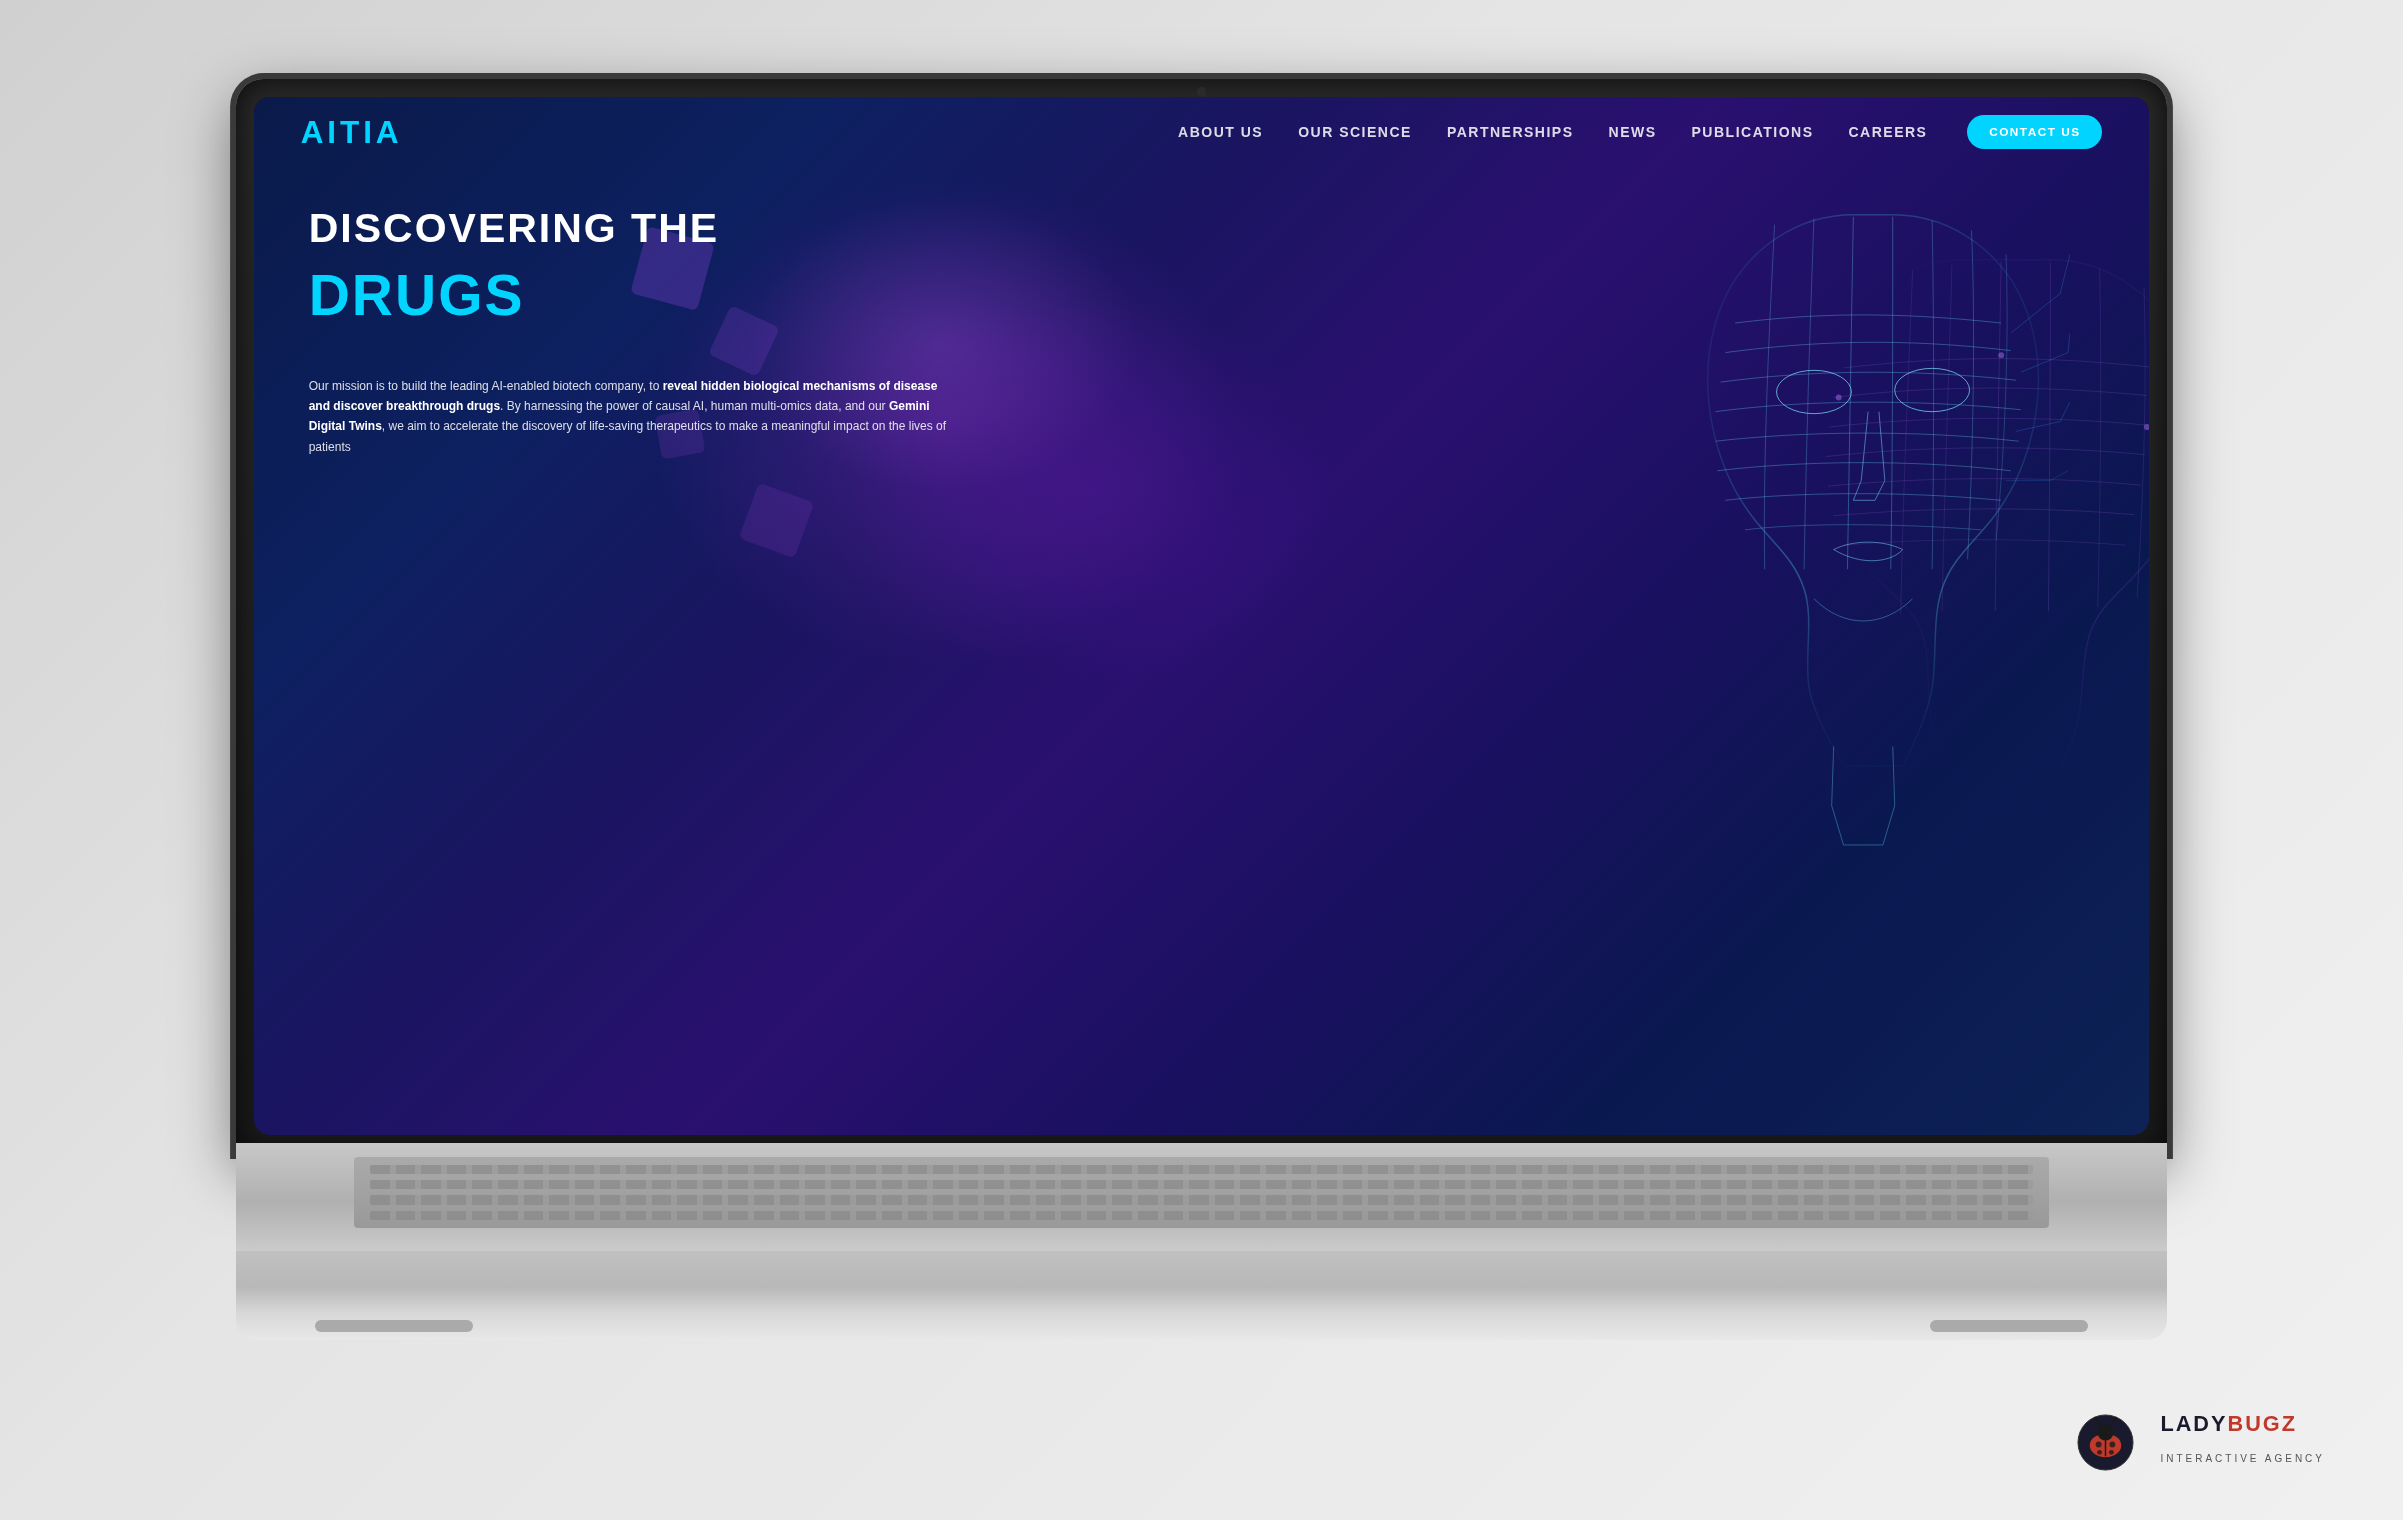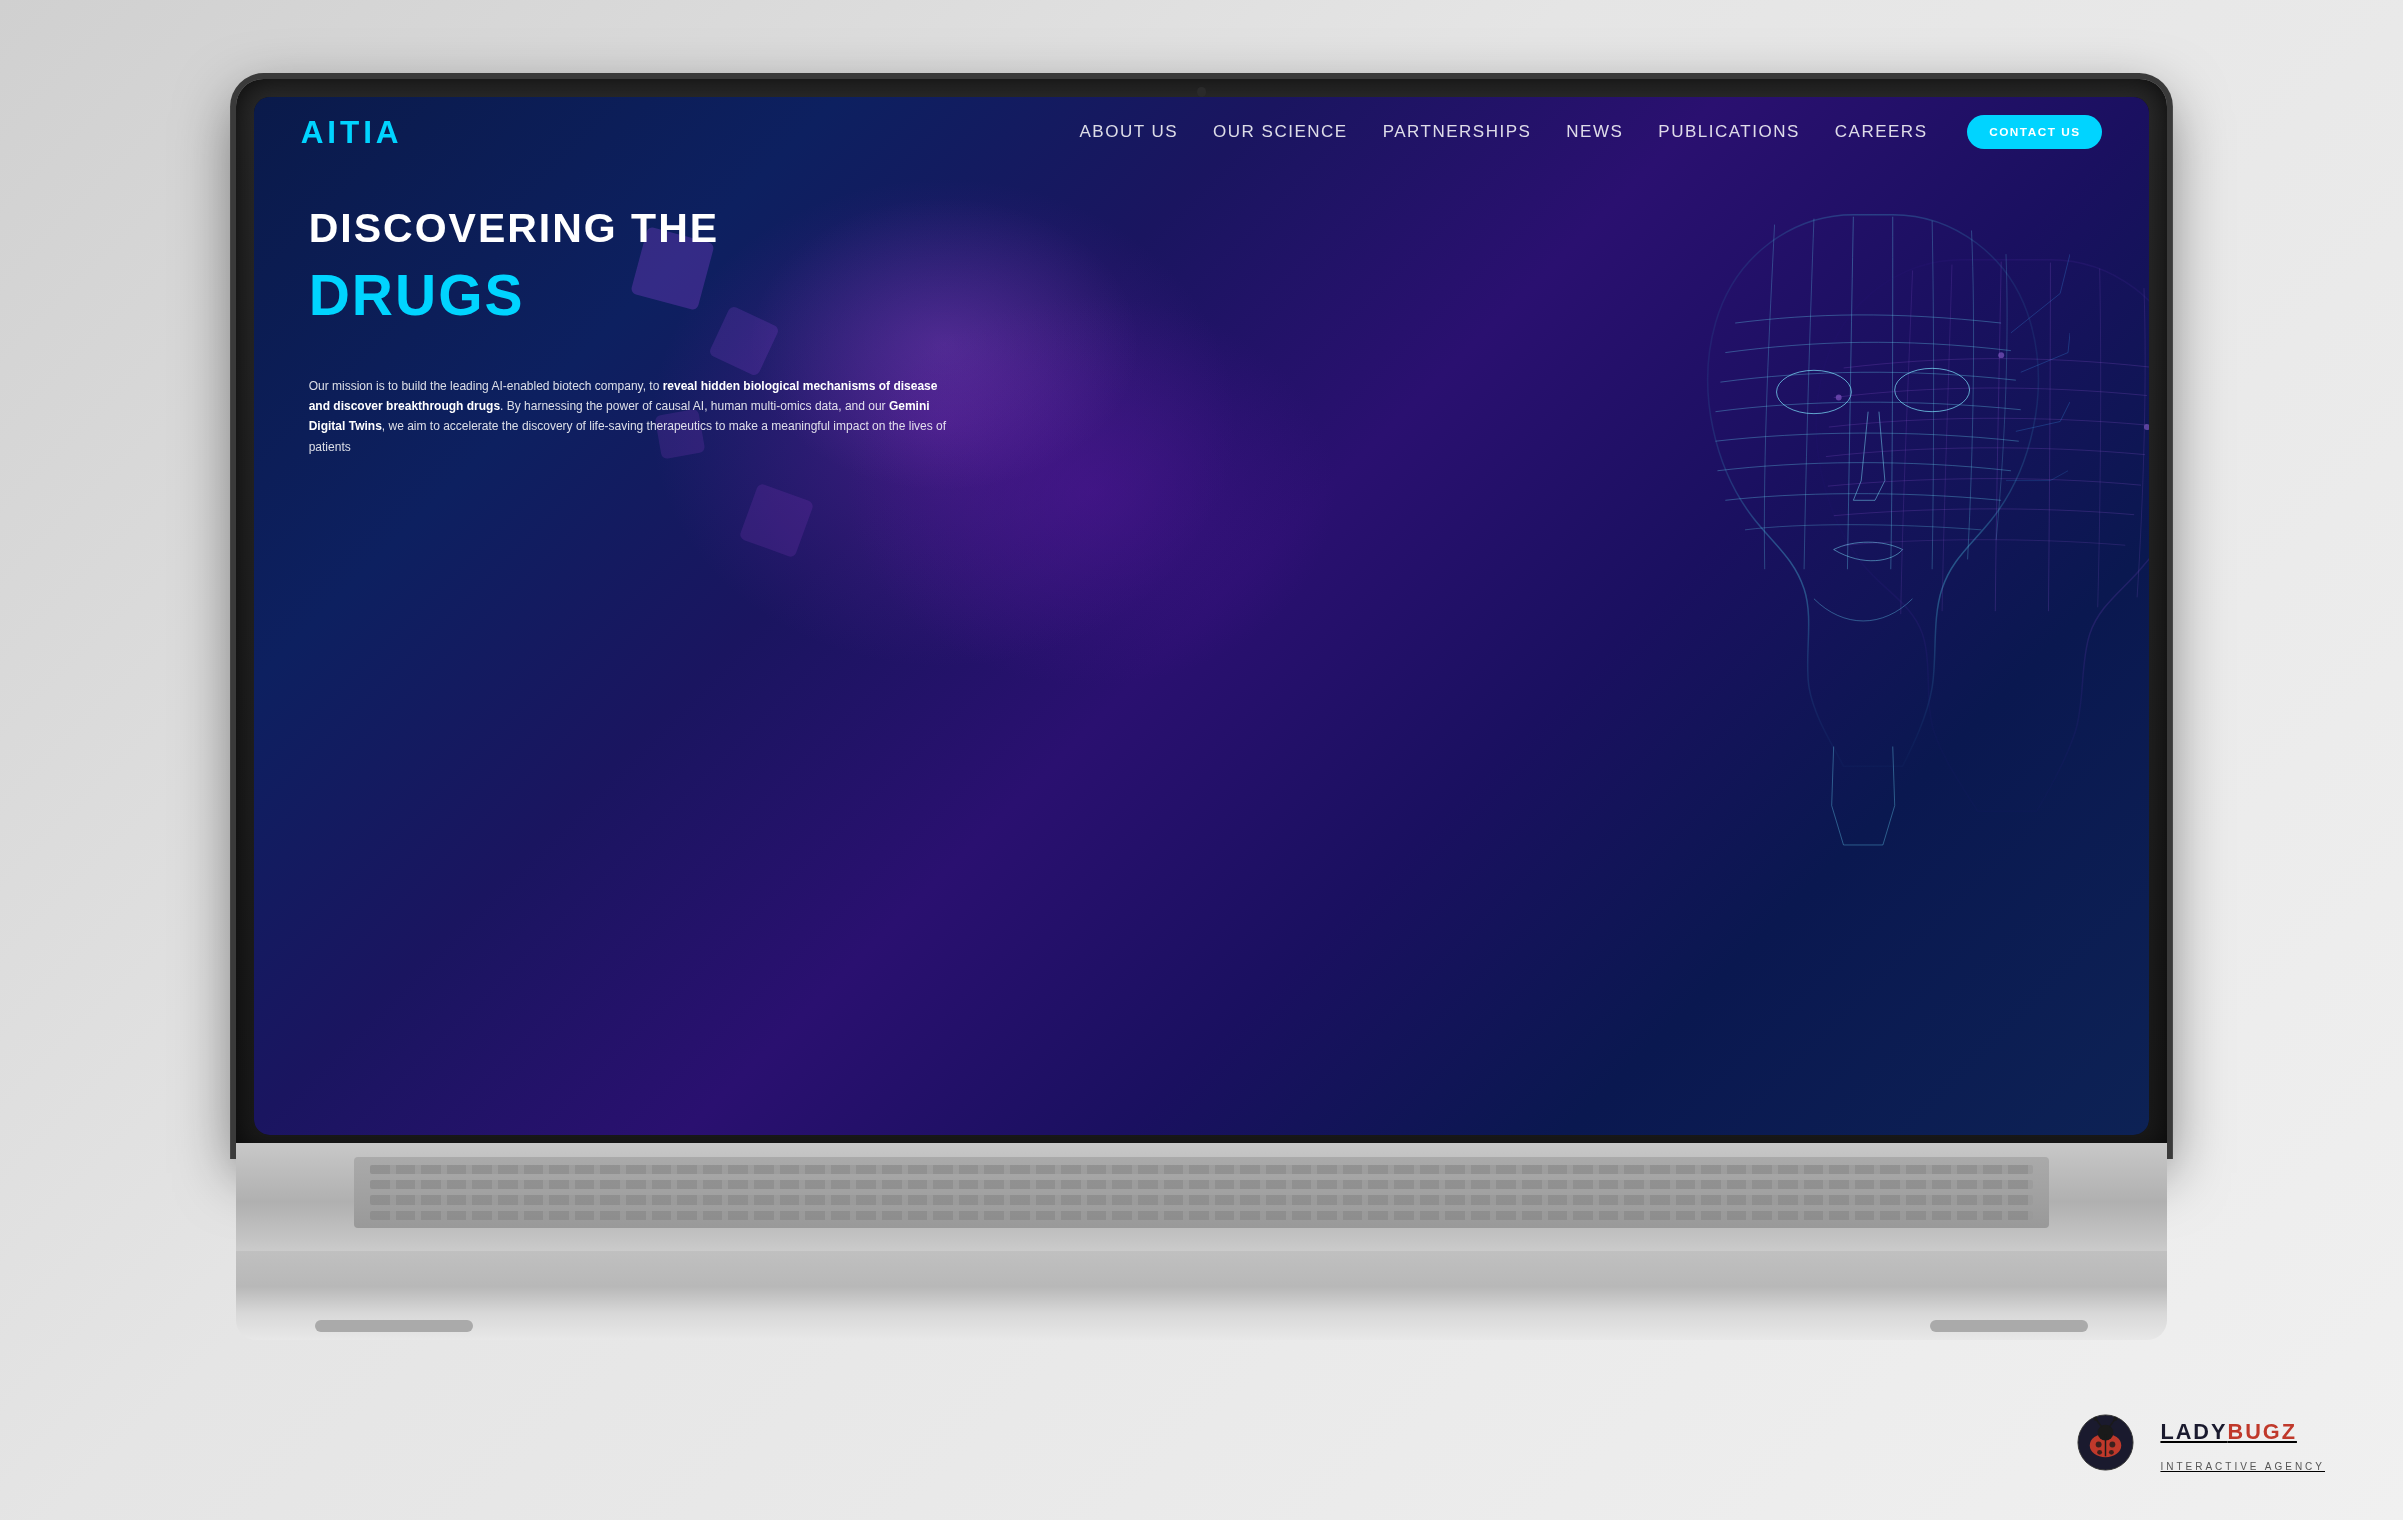--- a/index.html
+++ b/index.html
@@ -206,8 +206,8 @@
 
     .nav-link {
       color: rgba(255,255,255,0.85);
-      font-size: 17px;
-      font-weight: 400;
+      font-size: 14px;
+      font-weight: 700;
       letter-spacing: 1.5px;
       text-transform: uppercase;
       text-decoration: none;

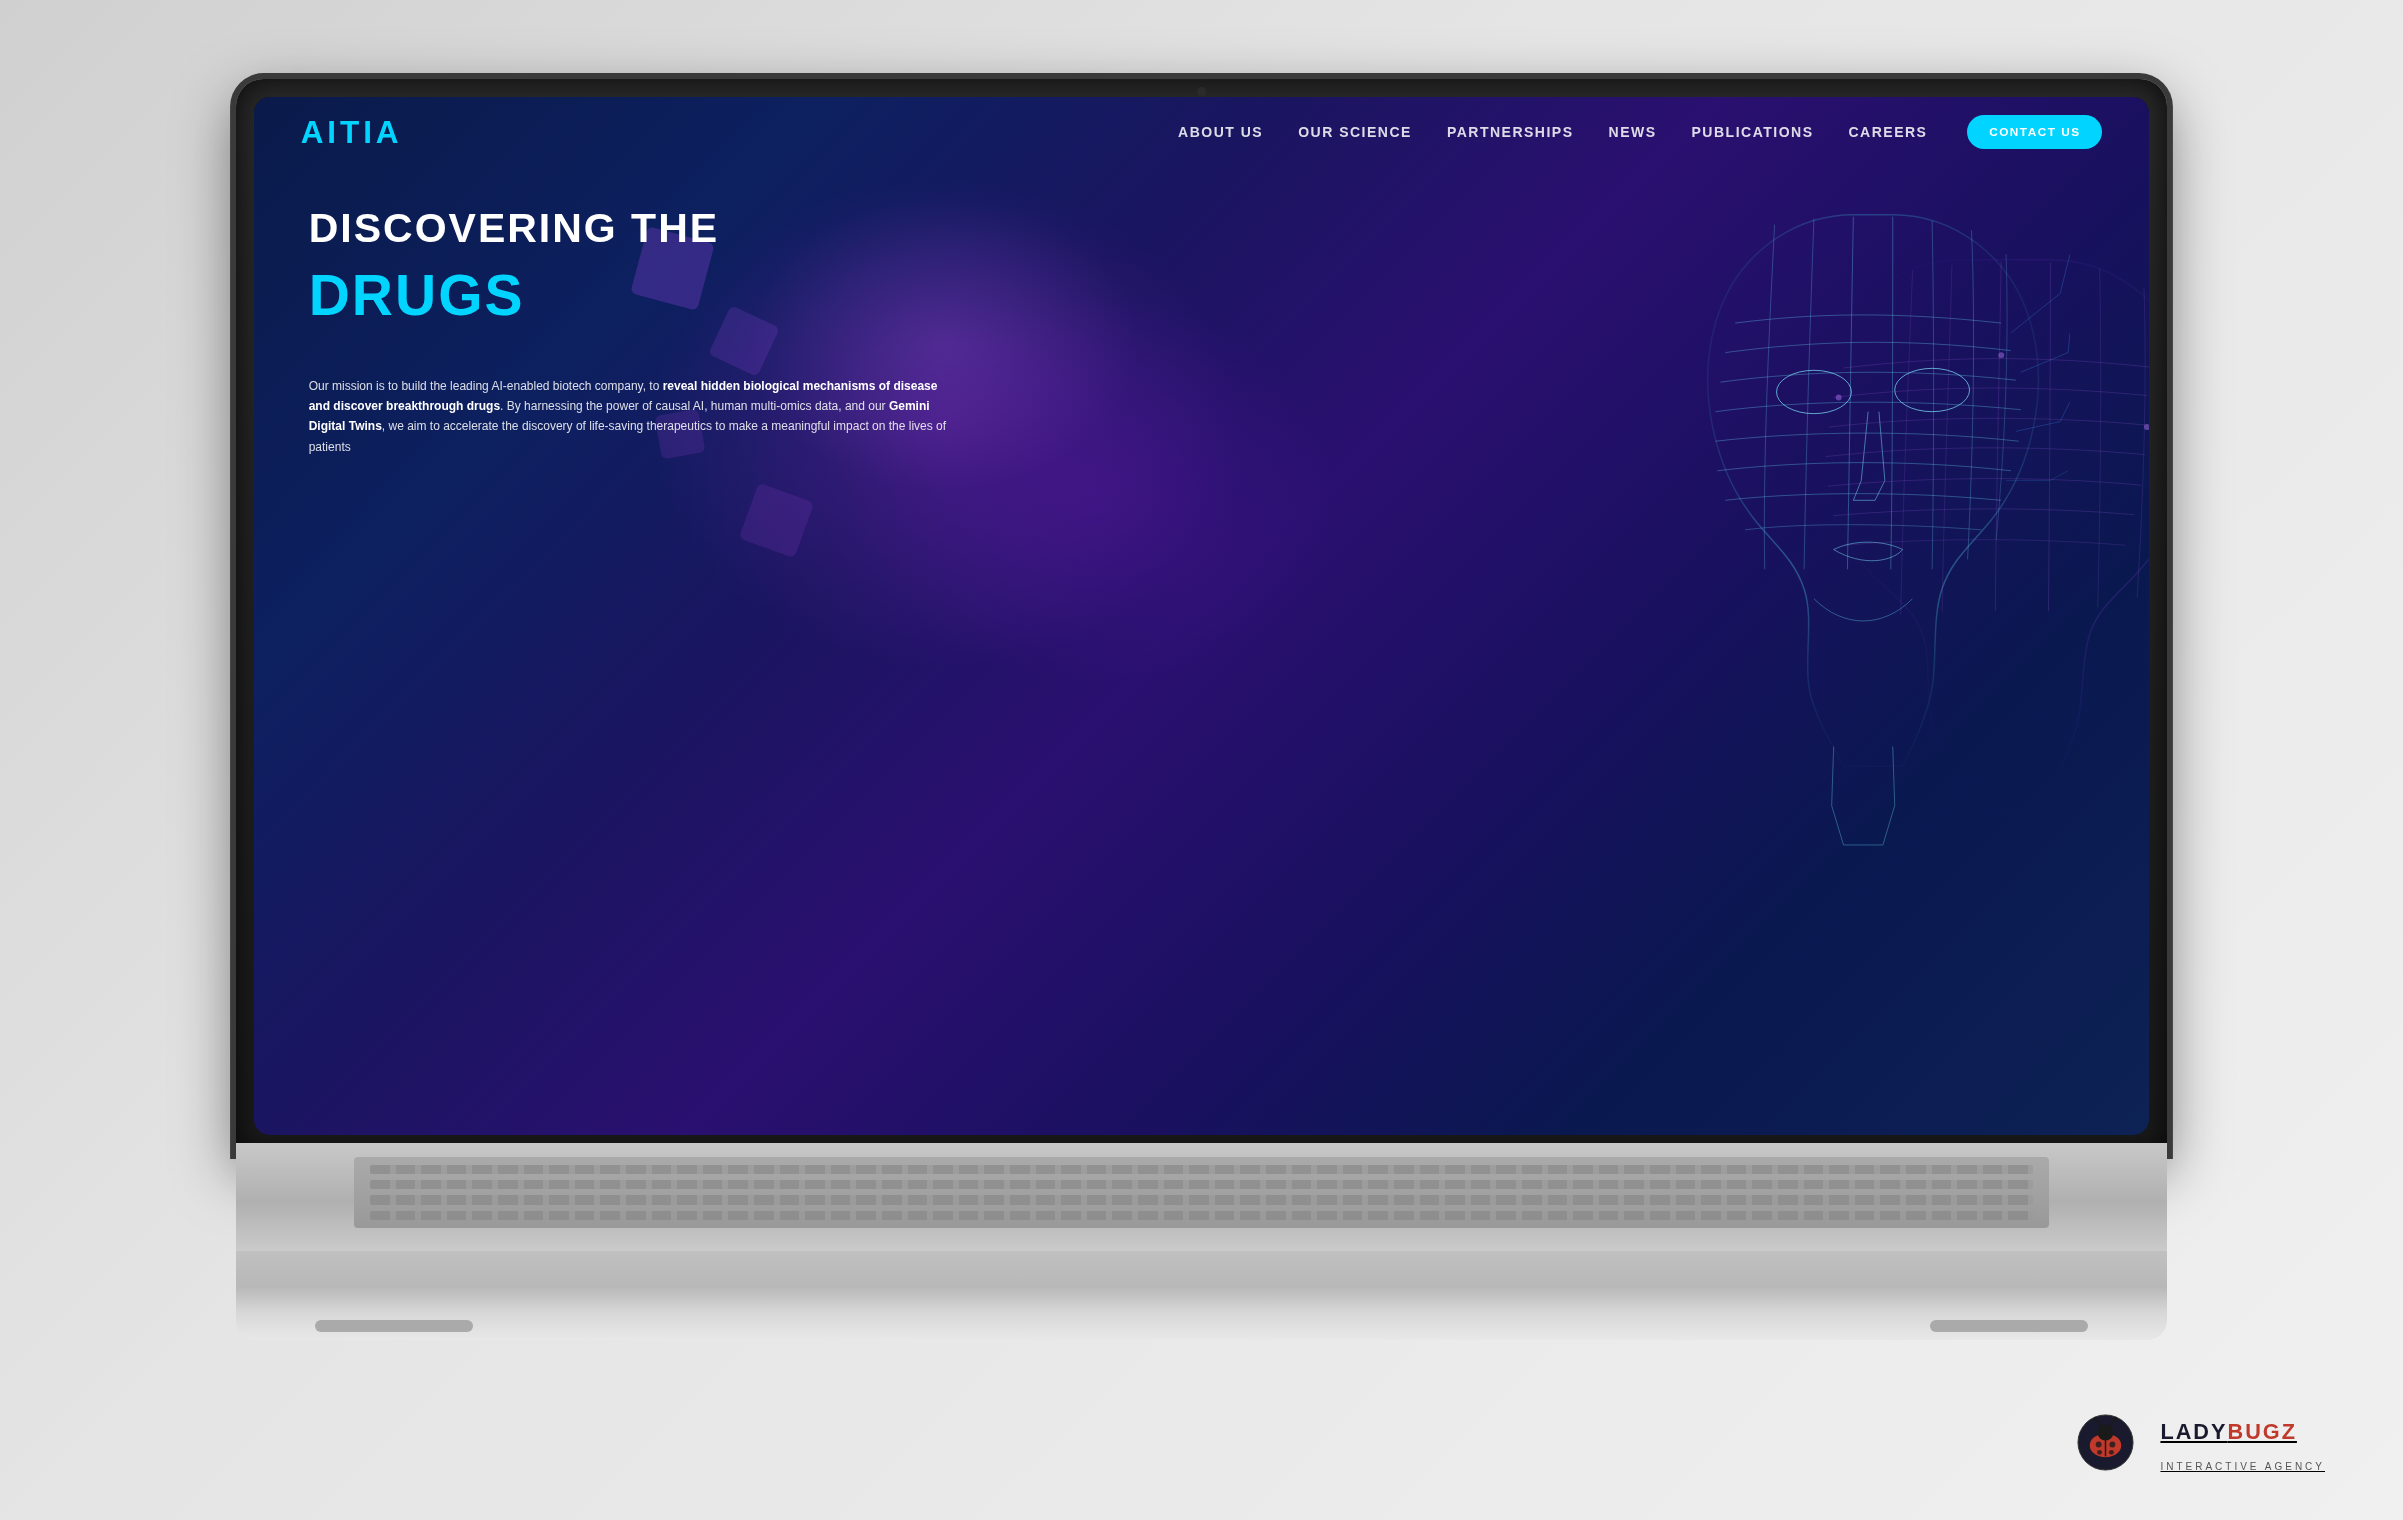--- a/index.html
+++ b/index.html
@@ -376,9 +376,8 @@
       bottom: 49px;
       right: 79px;
       display: flex;
-      align-items: flex-end;
+      align-items: flex-start;
       gap: 25px;
-      text-decoration: underline;
     }
 
     .watermark-logo {

